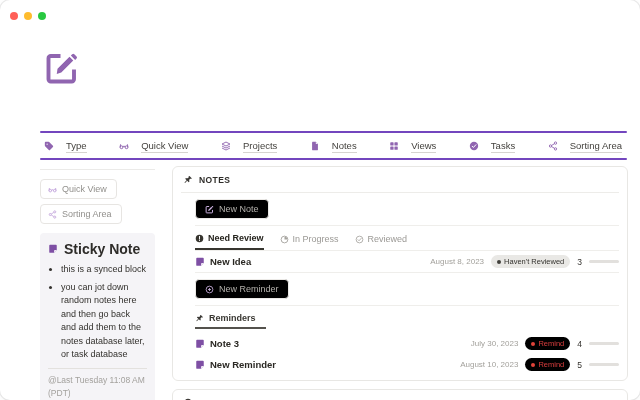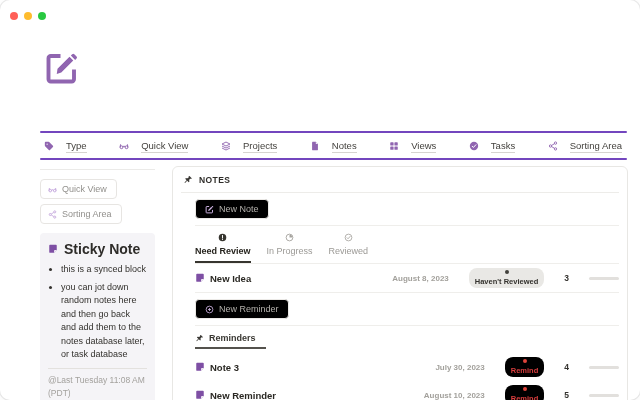--- a/index.html
+++ b/index.html
@@ -57,7 +57,7 @@
   .rdiv { height:1px; background:#efeeeb; }
   .status-tabs { display:flex; gap:16px; margin-top:7px; }
   .stab { display:flex; gap:4px; align-items:center; font-size:9px; color:#9b9995;
-    padding-bottom:5px; cursor:pointer;flex-direction:column; }
+    padding-bottom:5px; cursor:pointer; }
   .stab svg { width:9px; height:9px; color:#a5a39e; }
   .stab.active { color:#27251f; font-weight:700; border-bottom:2px solid #37352f; }
   .stab.active svg { color:#37352f; }

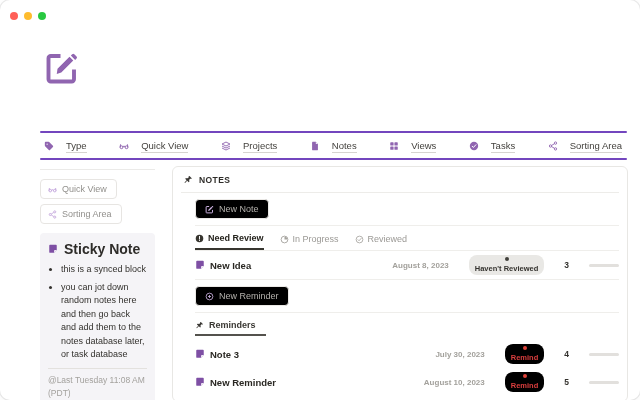--- a/index.html
+++ b/index.html
@@ -64,7 +64,7 @@
   .row { display:flex; align-items:center; gap:6px; padding:4px 0; }
   .row-title { display:flex; gap:5px; align-items:center; font-size:9.5px; font-weight:700; color:#2a2823; }
   .row-title svg { width:10px; height:10px; color:#7e4fa4; flex:none; }
-  .row-right { margin-left:auto; display:flex; gap:20px; align-items:center;font-weight:bold; }
+  .row-right { margin-left:auto; display:flex; gap:7px; align-items:center; }
   .date { font-size:8px; color:#a3a19c; }
   .pill { display:flex; gap:3px; align-items:center; font-size:7.5px; border-radius:8px; padding:2px 6px; white-space:nowrap;flex-direction:column; }
   .pill .dot { width:4px; height:4px; border-radius:50%; flex:none; }

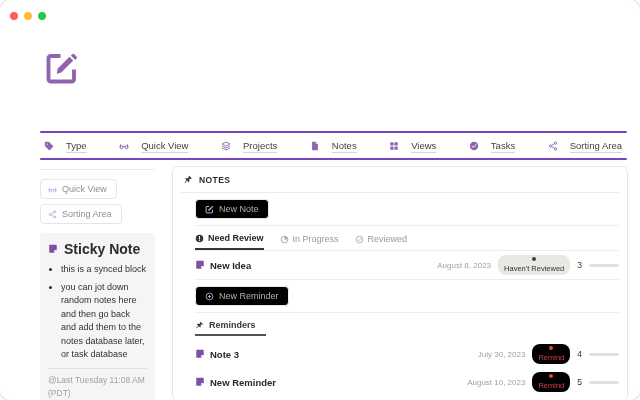--- a/index.html
+++ b/index.html
@@ -66,7 +66,7 @@
   .row-title svg { width:10px; height:10px; color:#7e4fa4; flex:none; }
   .row-right { margin-left:auto; display:flex; gap:7px; align-items:center; }
   .date { font-size:8px; color:#a3a19c; }
-  .pill { display:flex; gap:3px; align-items:center; font-size:7.5px; border-radius:8px; padding:2px 6px; white-space:nowrap;flex-direction:column; }
+  .pill { display:flex; gap:3px; align-items:center; font-size:7.5px; border-radius:8px; padding:2px 6px; white-space:nowrap; }
   .pill .dot { width:4px; height:4px; border-radius:50%; flex:none; }
   .pill.gray { background:#e9e8e5; color:#34322e; } .pill.gray .dot { background:#41403b; }
   .pill.red { background:#000000; color:#db3e3e; } .pill.red .dot { background:#e0443a; }

